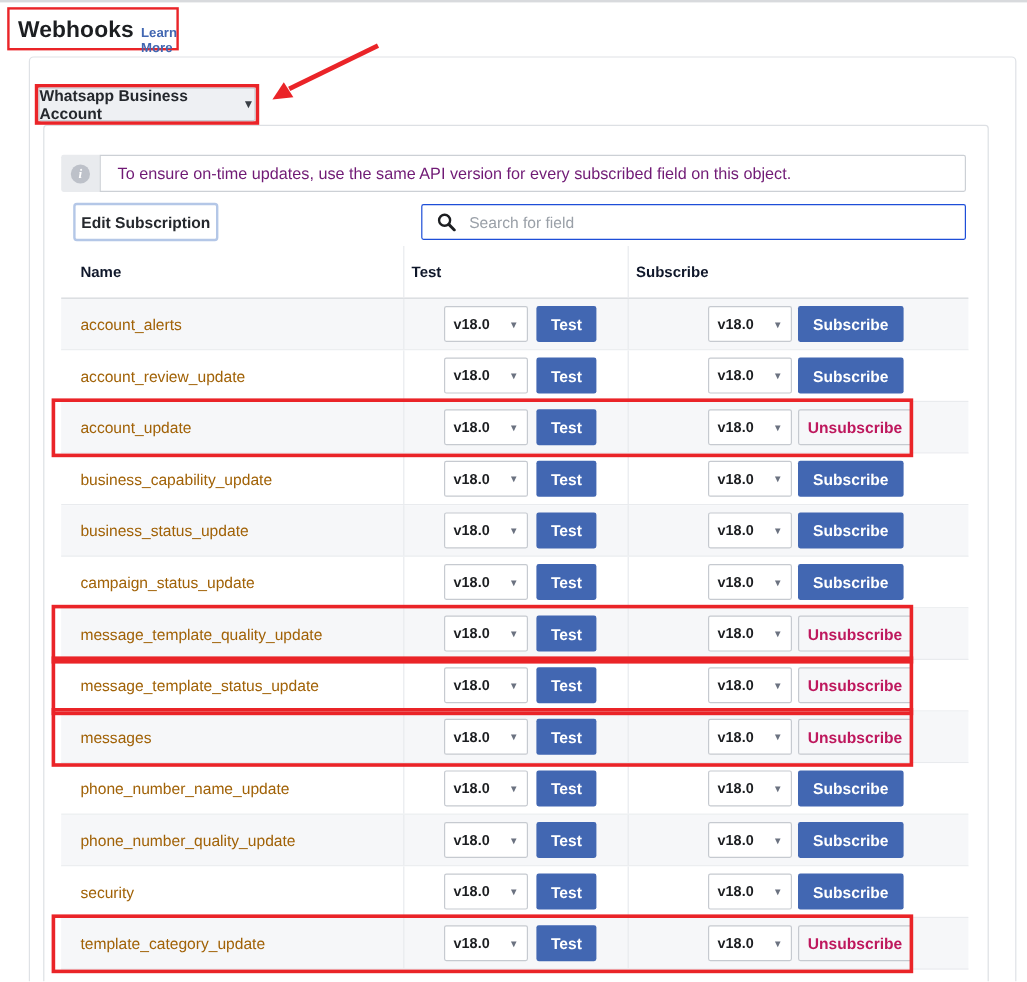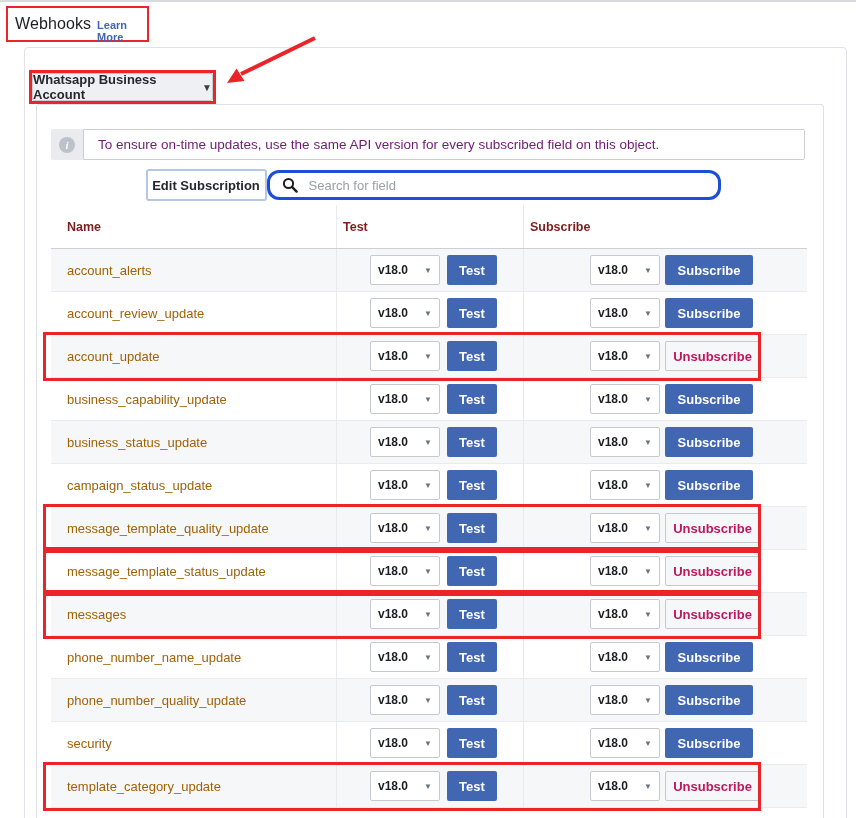--- a/index.html
+++ b/index.html
@@ -12,7 +12,7 @@
   
   .webhooks-box { position:absolute; left:6px; top:6px; width:143px; height:36px;
     border:2px solid #ea2428; display:flex; align-items:baseline; padding:7px 0 0 7px; }
-  .webhooks-title { font-size:16px; font-weight:normal; color:#1c1e21; letter-spacing:.1px; }
+  .webhooks-title { font-size:19px; font-weight:bold; color:#1c1e21; letter-spacing:.1px; }
   .learn-more { font-size:11px; font-weight:bold; color:#4267b2; margin-left:6px; cursor:pointer; }
 
   

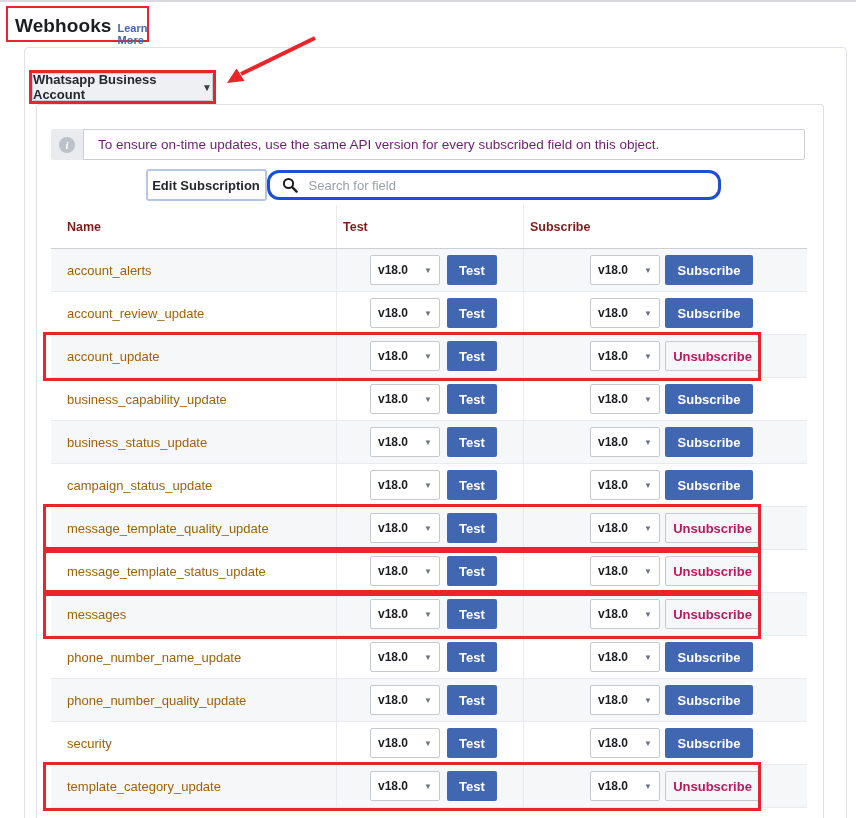--- a/index.html
+++ b/index.html
@@ -45,7 +45,7 @@
     display:flex; align-items:center; padding-left:14px; font-size:13.5px; color:#701a75; background:#fff; }
 
   
-  .toolbar { margin-top:9px; height:32px; display:flex; align-items:center; justify-content:center;padding-left:10px; }
+  .toolbar { margin-top:9px; height:32px; display:flex; align-items:center; justify-content:space-between;padding-left:10px; }
   .edit-btn { width:121px; height:32px; background:#fff; border:2px solid #b4c7e7; border-radius:3px;
     font-size:13px; font-weight:bold; color:#25282d; cursor:pointer;
     font-family:"Liberation Sans","DejaVu Sans",sans-serif; }

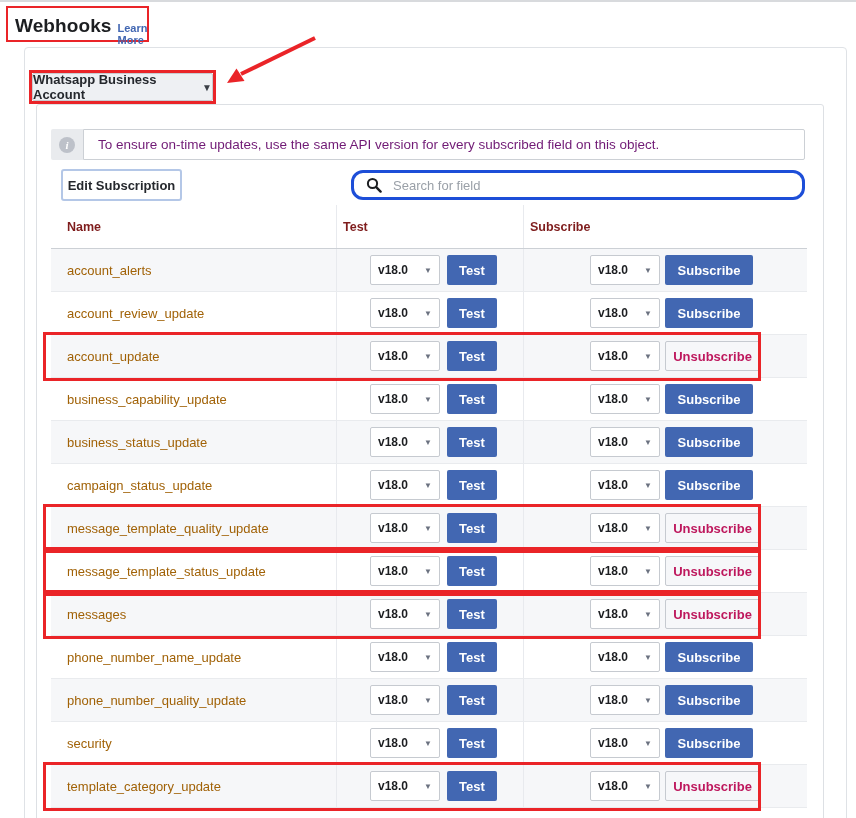--- a/index.html
+++ b/index.html
@@ -49,7 +49,7 @@
   .edit-btn { width:121px; height:32px; background:#fff; border:2px solid #b4c7e7; border-radius:3px;
     font-size:13px; font-weight:bold; color:#25282d; cursor:pointer;
     font-family:"Liberation Sans","DejaVu Sans",sans-serif; }
-  .search-wrap { width:454px; height:30px; border:3px solid #1d4ed8; border-radius:12px; background:#fff;
+  .search-wrap { width:454px; height:30px; border:1px solid #1d4ed8; border-radius:2px; background:#fff;
     display:flex; align-items:center; padding:0 10px 0 12px; }
   .search-wrap input { border:none; outline:none; flex:1; margin-left:11px; font-size:13px; color:#1c1e21;
     font-family:"Liberation Sans","DejaVu Sans",sans-serif; background:transparent; }

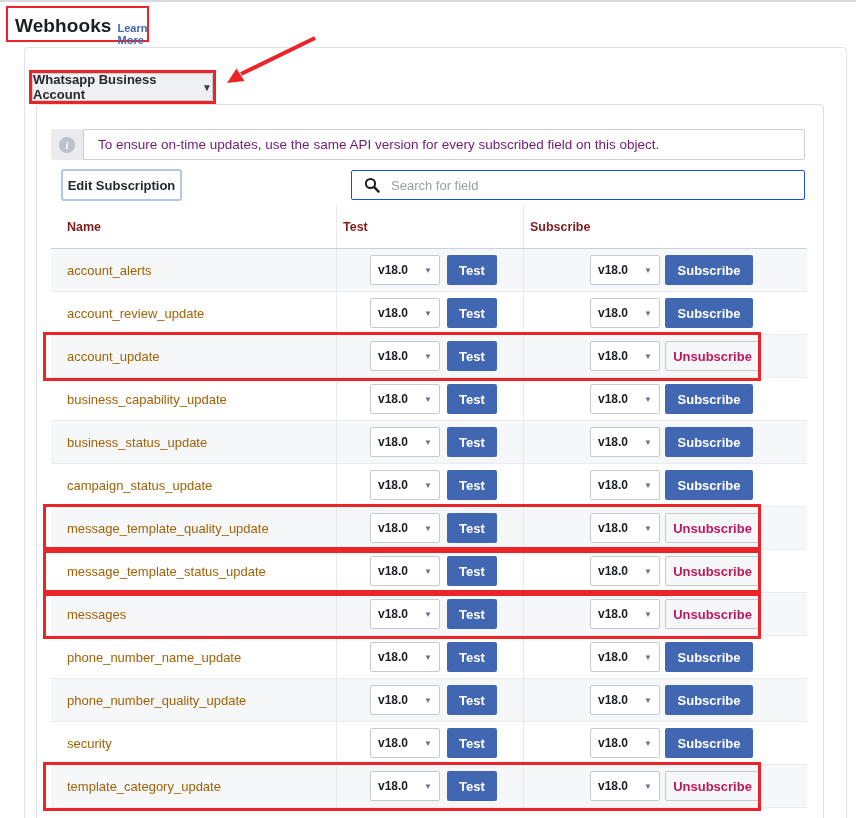--- a/index.html
+++ b/index.html
@@ -59,7 +59,7 @@
   .table { margin-top:4px; width:756px; }
   .thead { display:grid; grid-template-columns:285px 187px 284px; height:44px;
     border-bottom:1px solid #ccd0d5; }
-  .th { display:flex; align-items:center; font-size:12.5px; font-weight:bold; color:#7f1d1d; }
+  .th { display:flex; align-items:center; font-size:12.5px; font-weight:bold; color:#0f172a; }
   .th:nth-child(1) { padding-left:16px; }
   .th:nth-child(2), .th:nth-child(3) { border-left:1px solid #e8eaee; padding-left:6px; }
 

